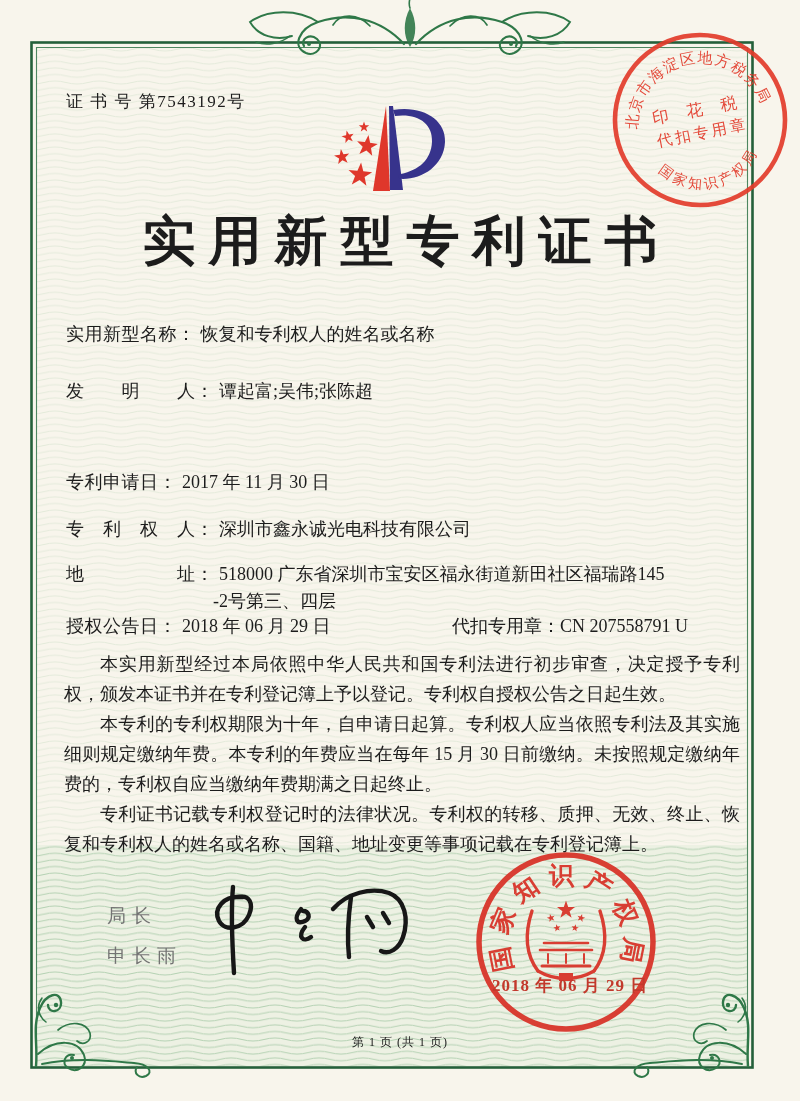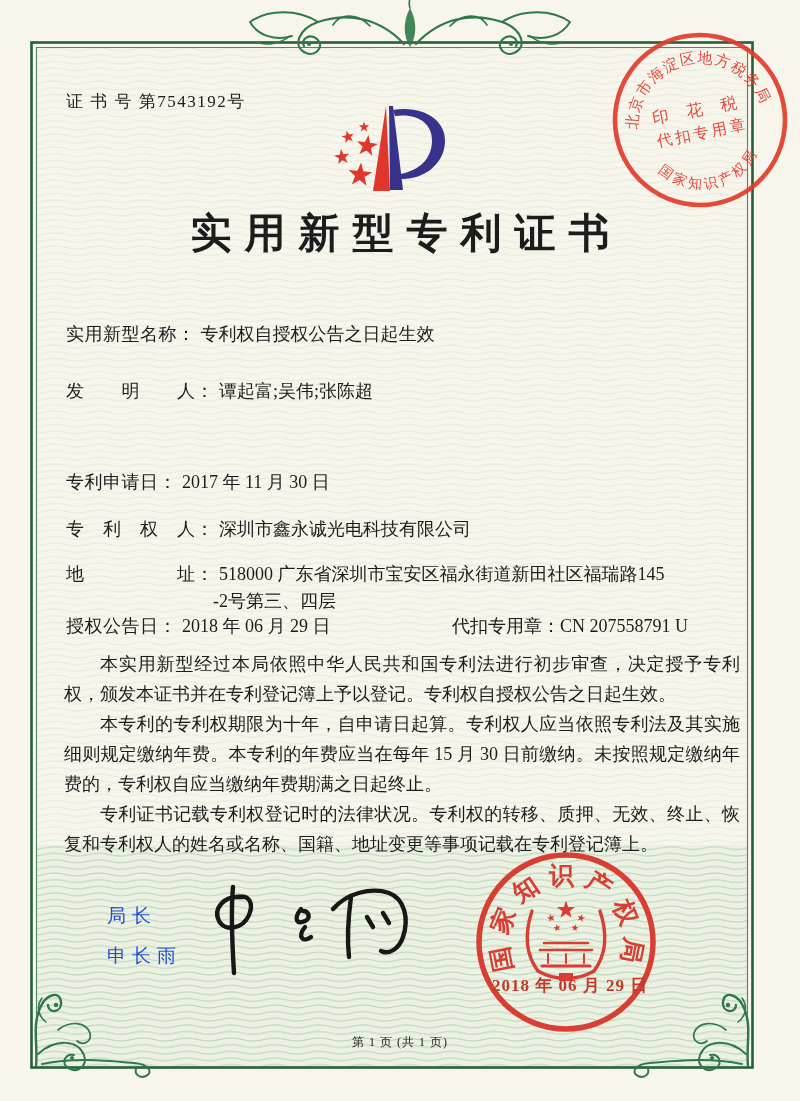--- a/index.html
+++ b/index.html
@@ -8,7 +8,7 @@
   svg{display:block;}
   .abs{position:absolute;}
   .cert-no{left:66px;top:90px;font-size:17px;letter-spacing:1.5px;}
-  .title{left:0;right:0;top:206px;text-align:center;font-size:41px;font-weight:bold;
+  .title{left:0;right:0;top:206px;text-align:center;font-size:53px;font-weight:bold;
          letter-spacing:13px;text-indent:13px;}
   .frow{left:66px;font-size:18px;white-space:nowrap;}
   .frow .lab{letter-spacing:0.5px;}

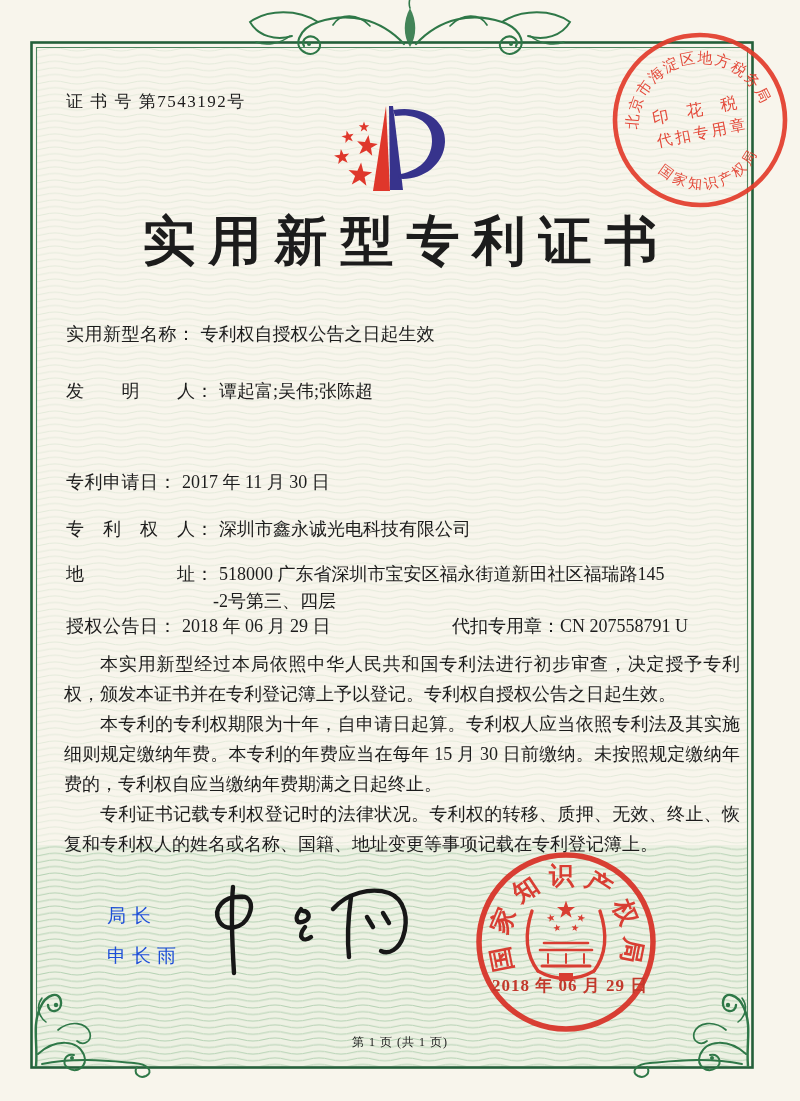--- a/index.html
+++ b/index.html
@@ -106,7 +106,7 @@
   <div class="abs title">实用新型专利证书</div>
 
   <div class="abs frow" style="top:322px">
-    <span class="lab">实用新型名称：</span><span class="val">专利权自授权公告之日起生效</span>
+    <span class="lab">实用新型名称：</span><span class="val">恢复和专利权人的姓名或名称</span>
   </div>
   <div class="abs frow" style="top:379px">
     <span class="lab">发　　明　　人：</span><span class="val">谭起富;吴伟;张陈超</span>

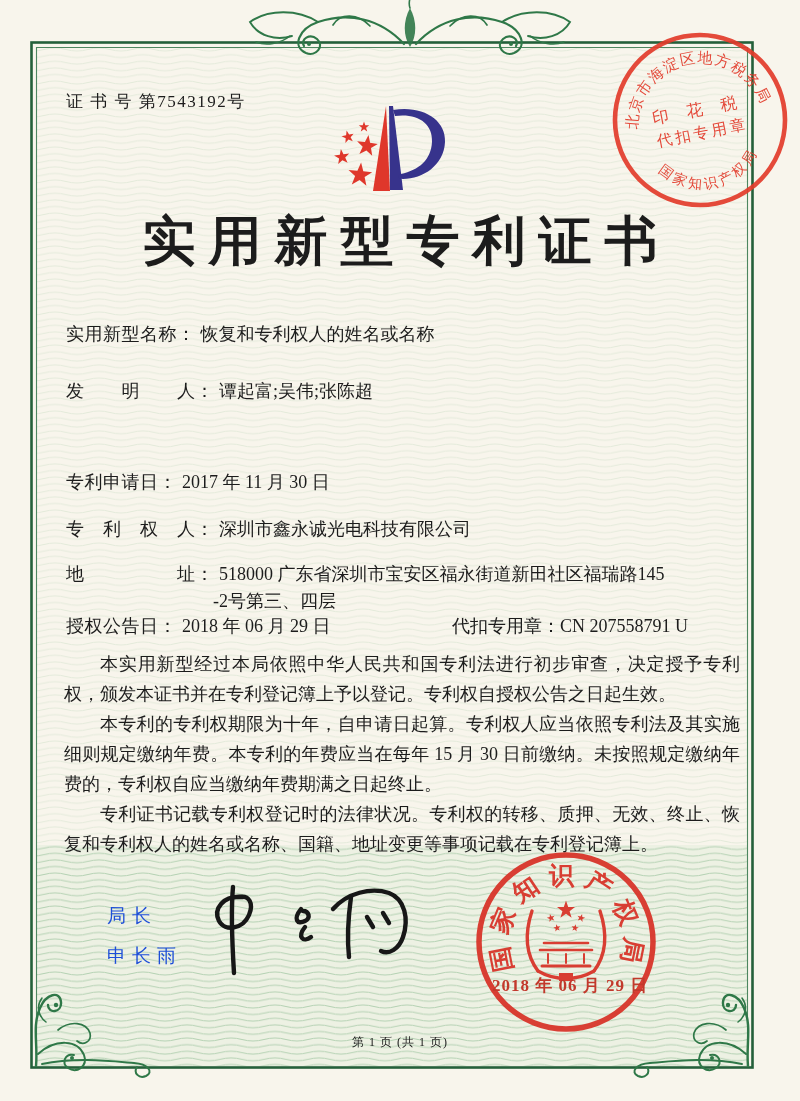--- a/index.html
+++ b/index.html
@@ -18,7 +18,7 @@
   .paras{left:64px;top:649px;width:676px;font-size:18px;line-height:30px;text-align:justify;}
   .paras p{margin:0;text-indent:2em;}
   .sig-label{left:107px;font-size:19px;font-family:"Liberation Sans","DejaVu Sans",sans-serif;
-             letter-spacing:6px;color:#1d4ed8;}
+             letter-spacing:6px;color:#737373;}
   .seal-date{left:492px;top:974px;font-size:17px;color:#c2392c;letter-spacing:1px;
              font-weight:bold;white-space:nowrap;}
   .footer{left:0;right:0;top:1034px;text-align:center;font-size:12px;letter-spacing:1px;}

